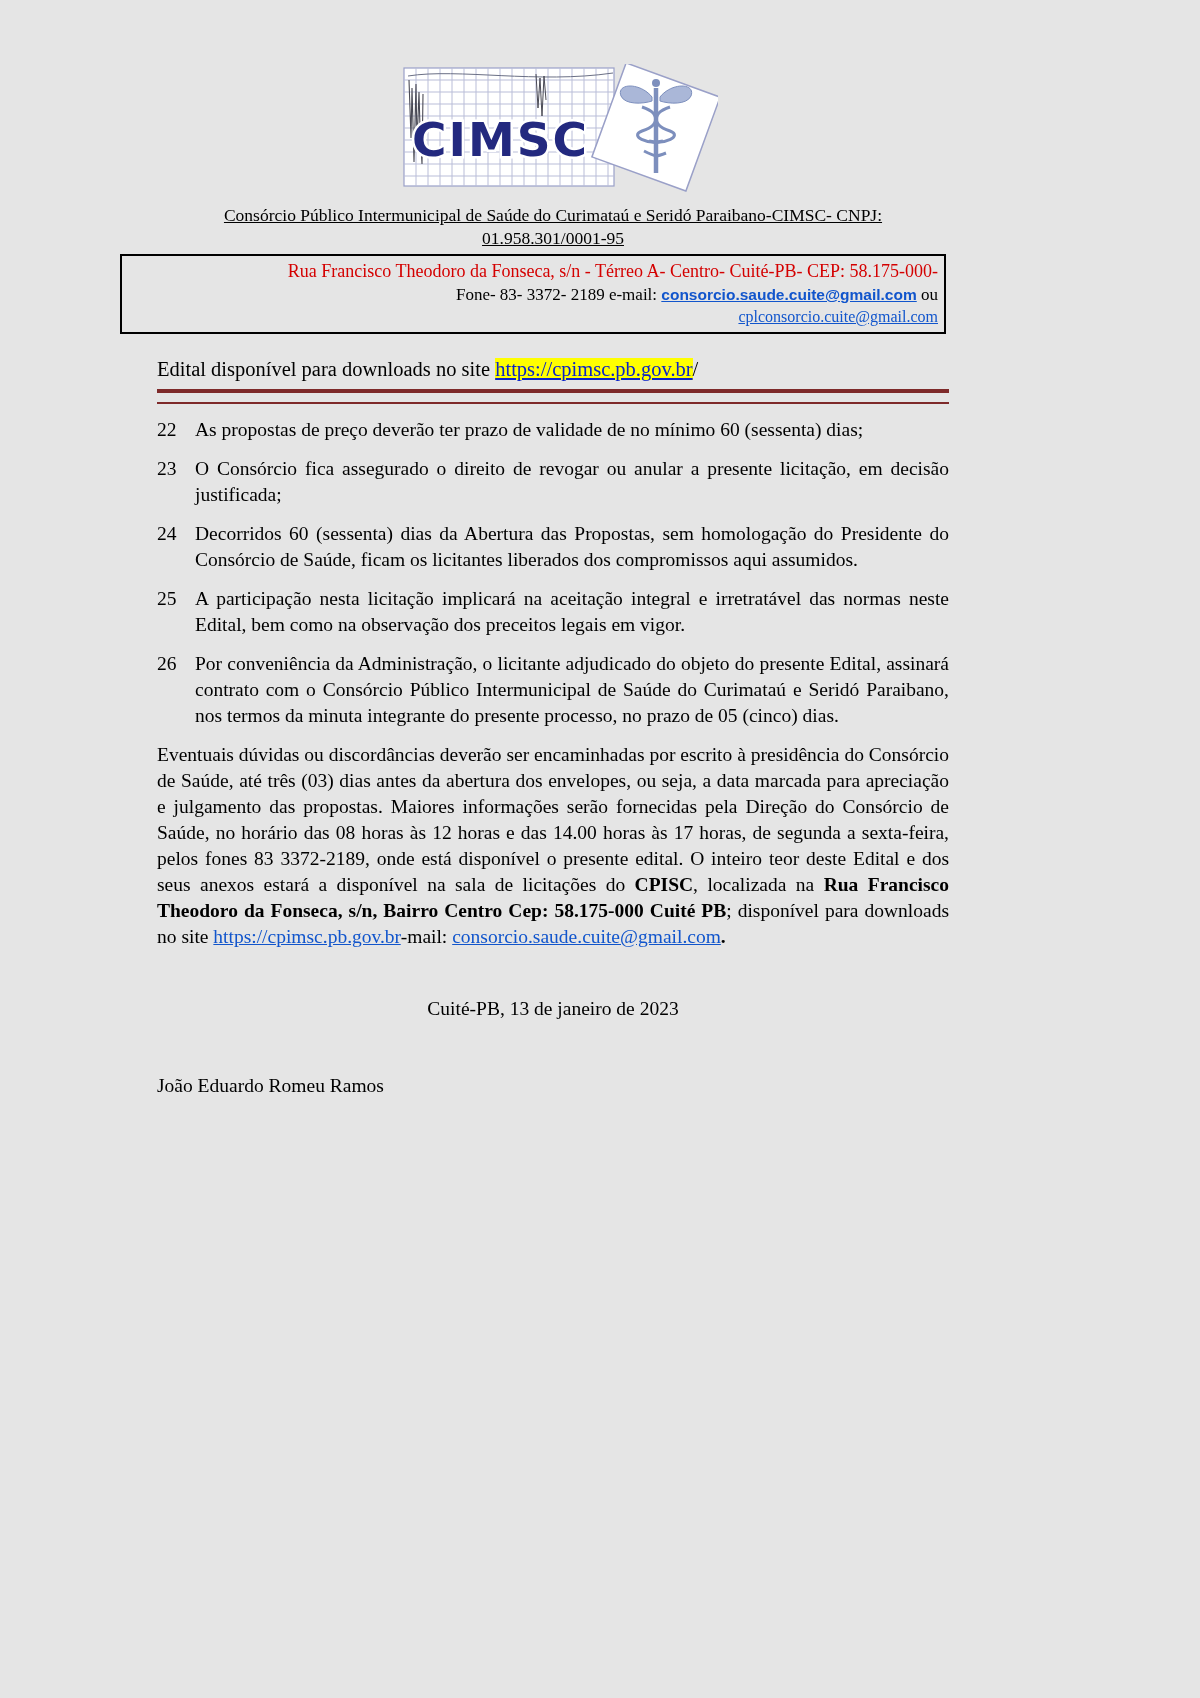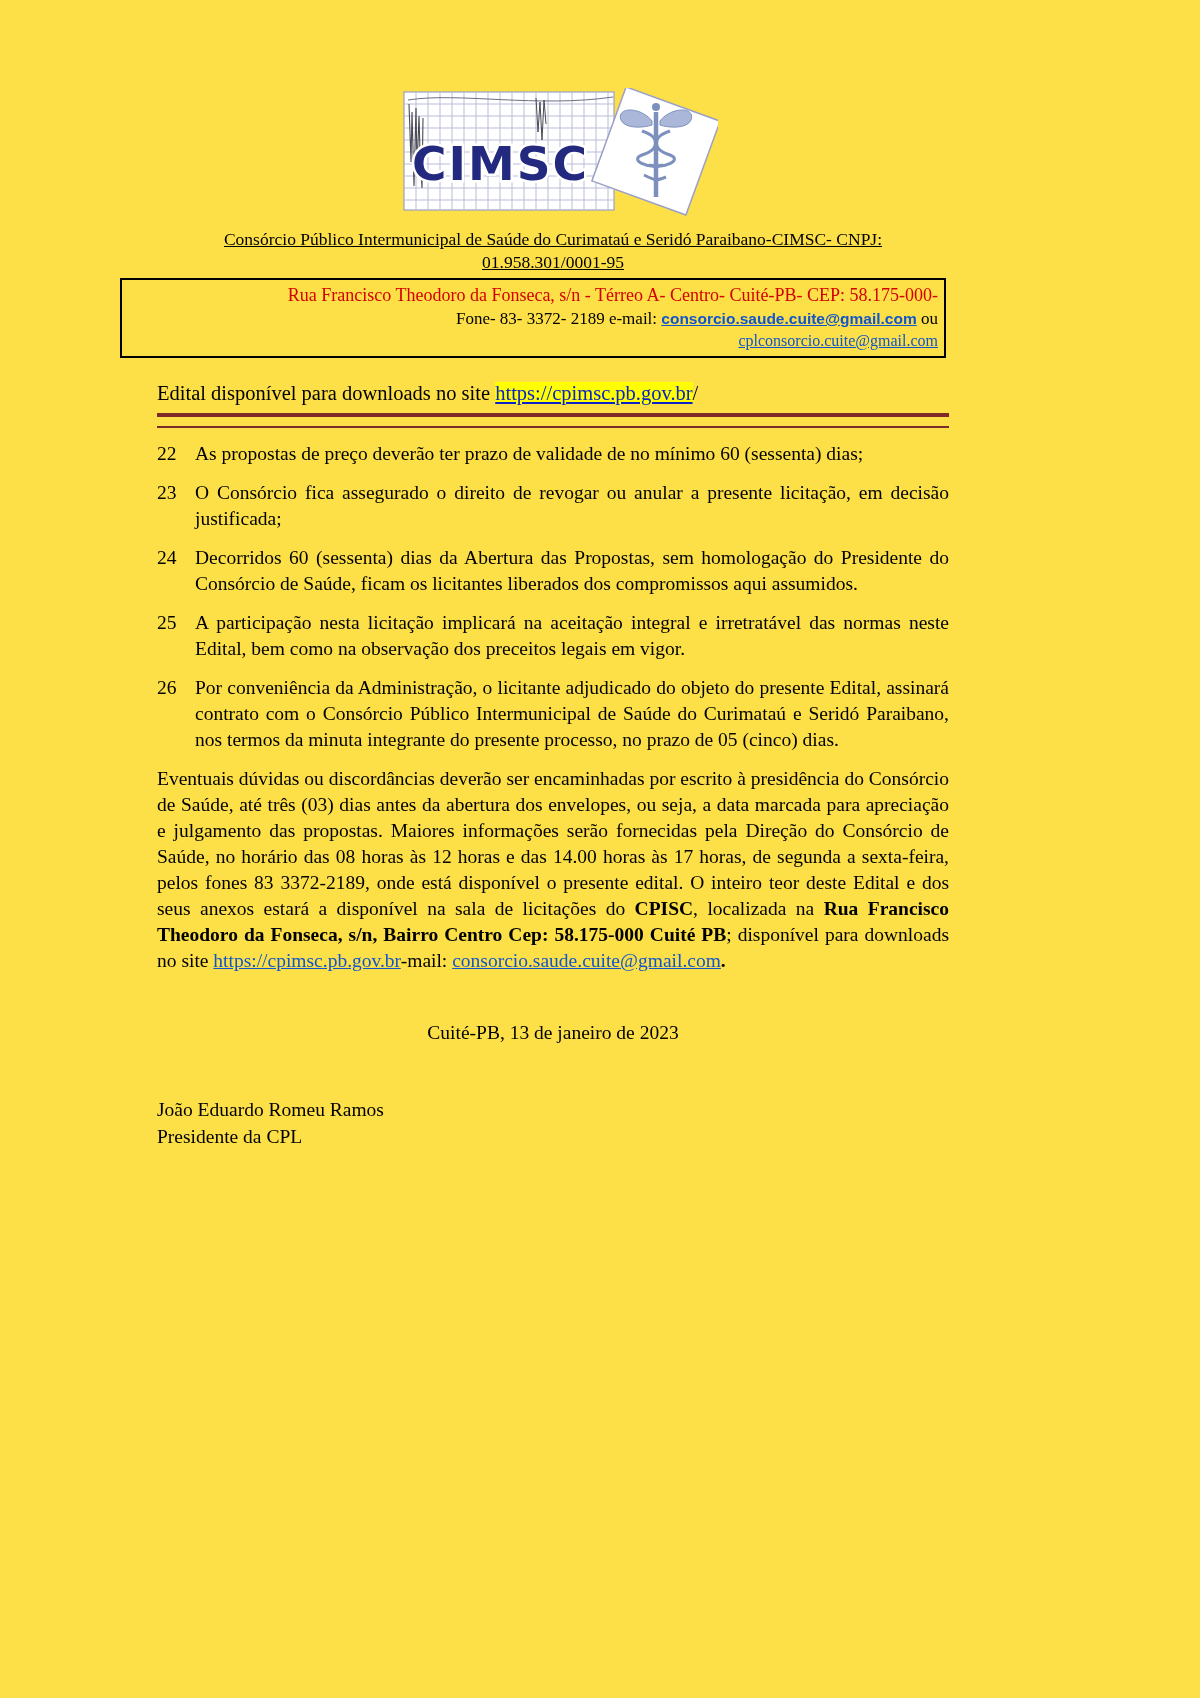--- a/index.html
+++ b/index.html
@@ -4,7 +4,7 @@
 <style>
   html,body{margin:0;padding:0;}
   body{width:1200px;background:#ffffff;font-family:"Liberation Serif",serif;color:#000;}
-  .page{position:relative;width:1200px;height:1698px;overflow:hidden;padding-top:88px;box-sizing:border-box;background:#fde047;}
+  .page{position:relative;width:1200px;height:1698px;overflow:hidden;padding-top:64px;box-sizing:border-box;background:#e5e5e5;}
   .content{width:792px;margin-left:157px;}
   .logo-wrap{width:330px;margin:0 auto 8px auto;}
   .title{font-size:17.5px;font-weight:400;text-align:center;line-height:23px;margin-top:8px;}

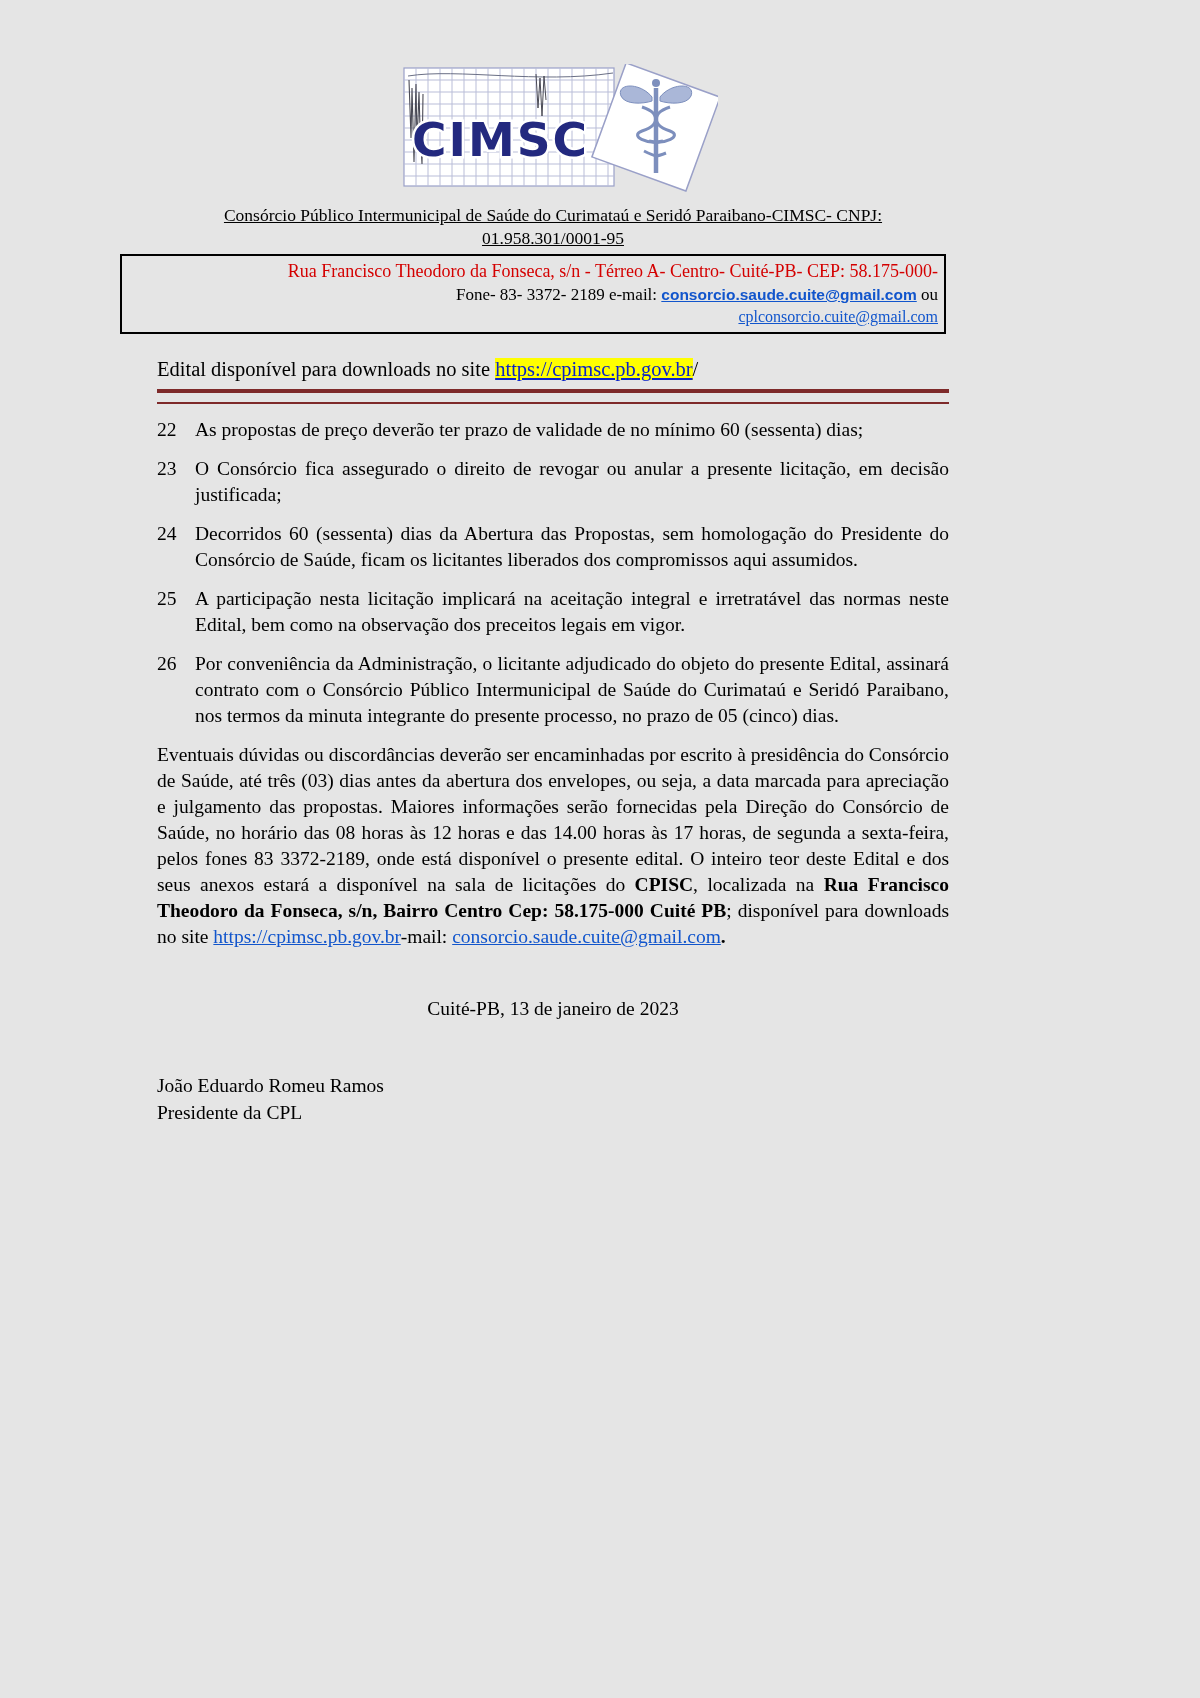--- a/index.html
+++ b/index.html
@@ -106,7 +106,6 @@
 
     <div class="signature">
       <div>João Eduardo Romeu Ramos</div>
-      <div>Presidente da CPL</div>
     </div>
 
   </div>

